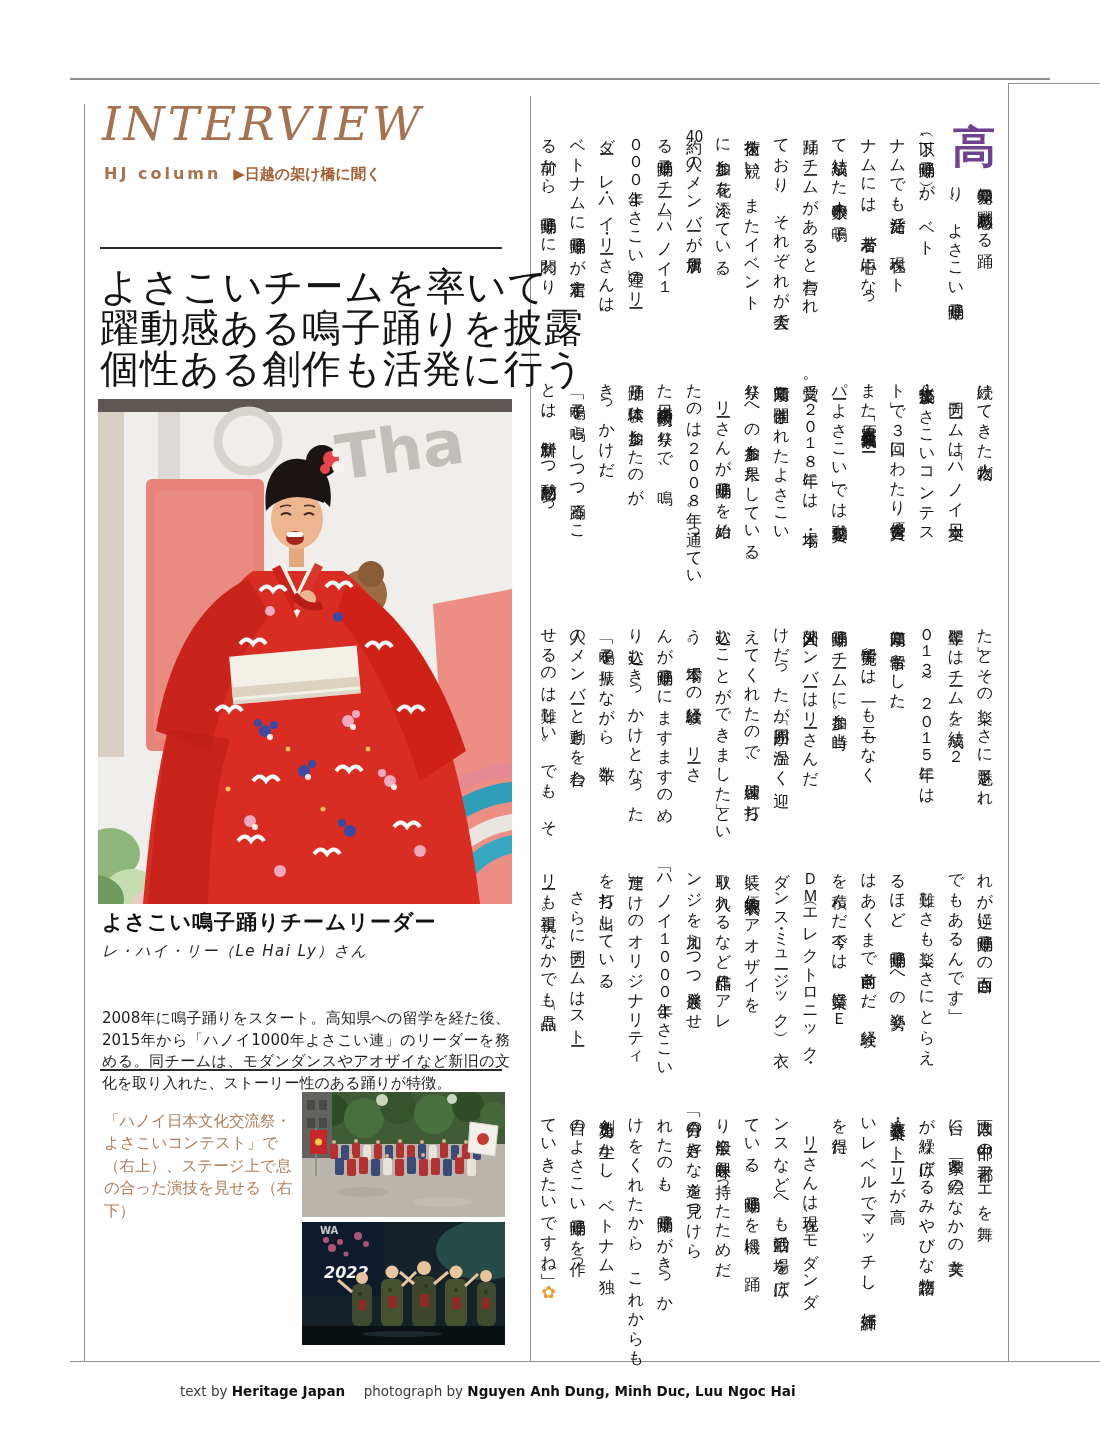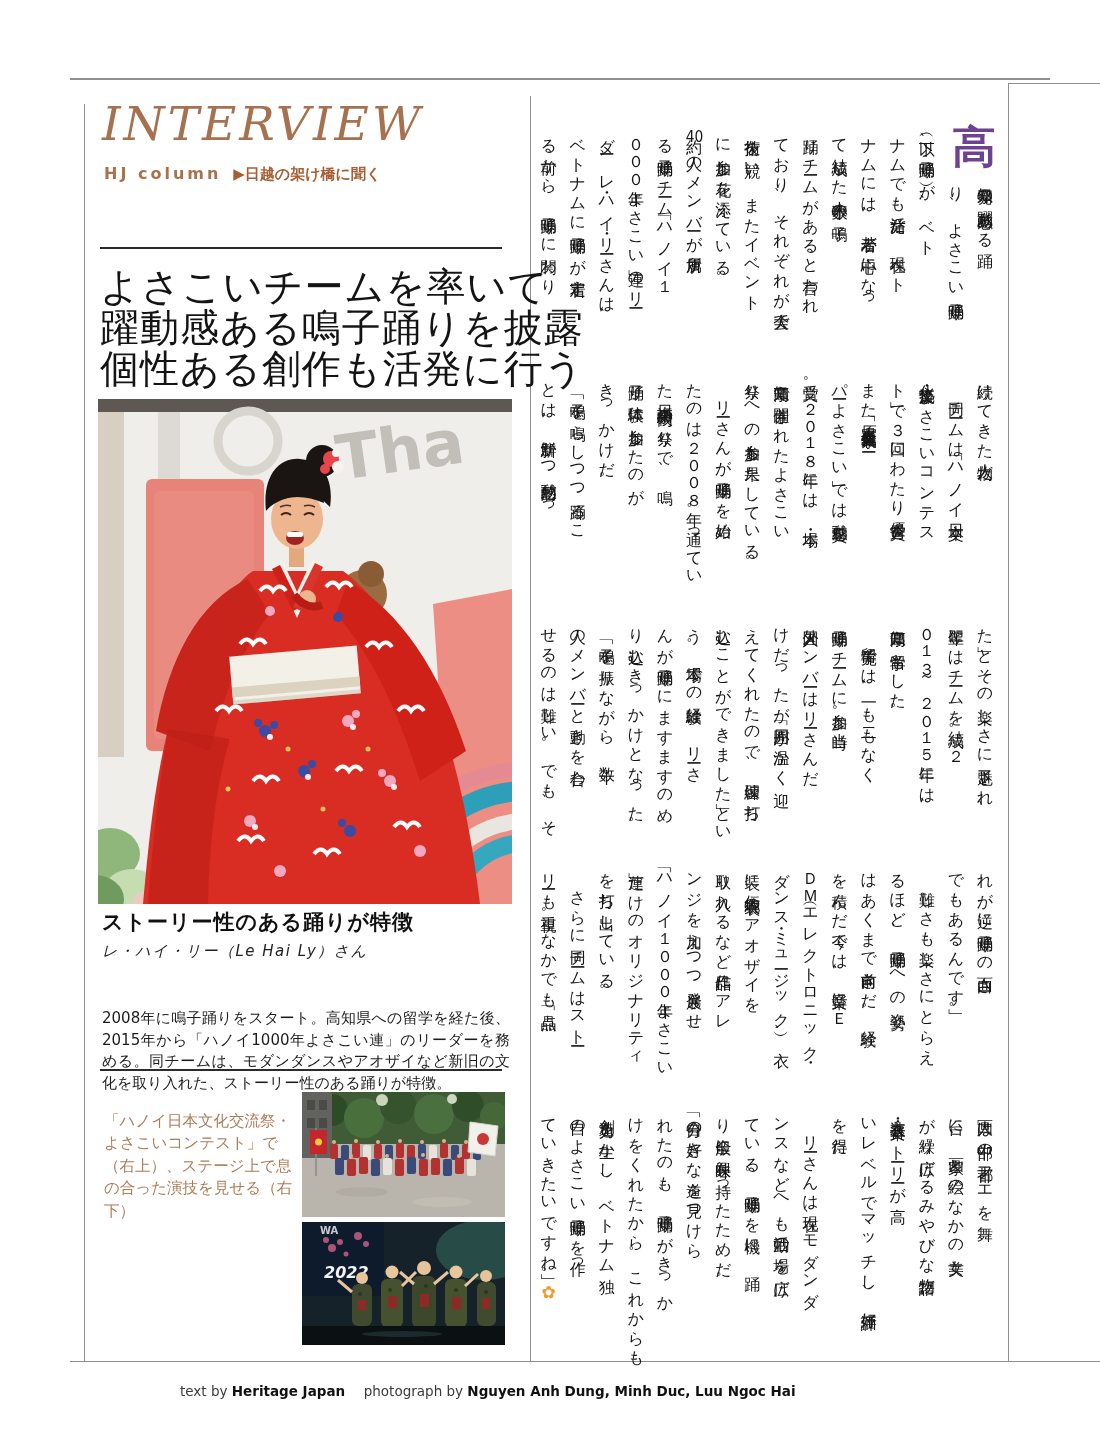--- a/index.html
+++ b/index.html
@@ -199,7 +199,7 @@
     </g>
   </svg>
 
-  <div class="profile-role">ストーリー性のある踊りが特徴</div>
+  <div class="profile-role">よさこい鳴子踊りチームリーダー</div>
   <div class="profile-name">レ・ハイ・リー（Le Hai Ly）さん</div>
   <div class="profile-bio">2008年に鳴子踊りをスタート。高知県への留学を経た後、2015年から「ハノイ1000年よさこい連」のリーダーを務める。同チームは、モダンダンスやアオザイなど新旧の文化を取り入れた、ストーリー性のある踊りが特徴。</div>
 

